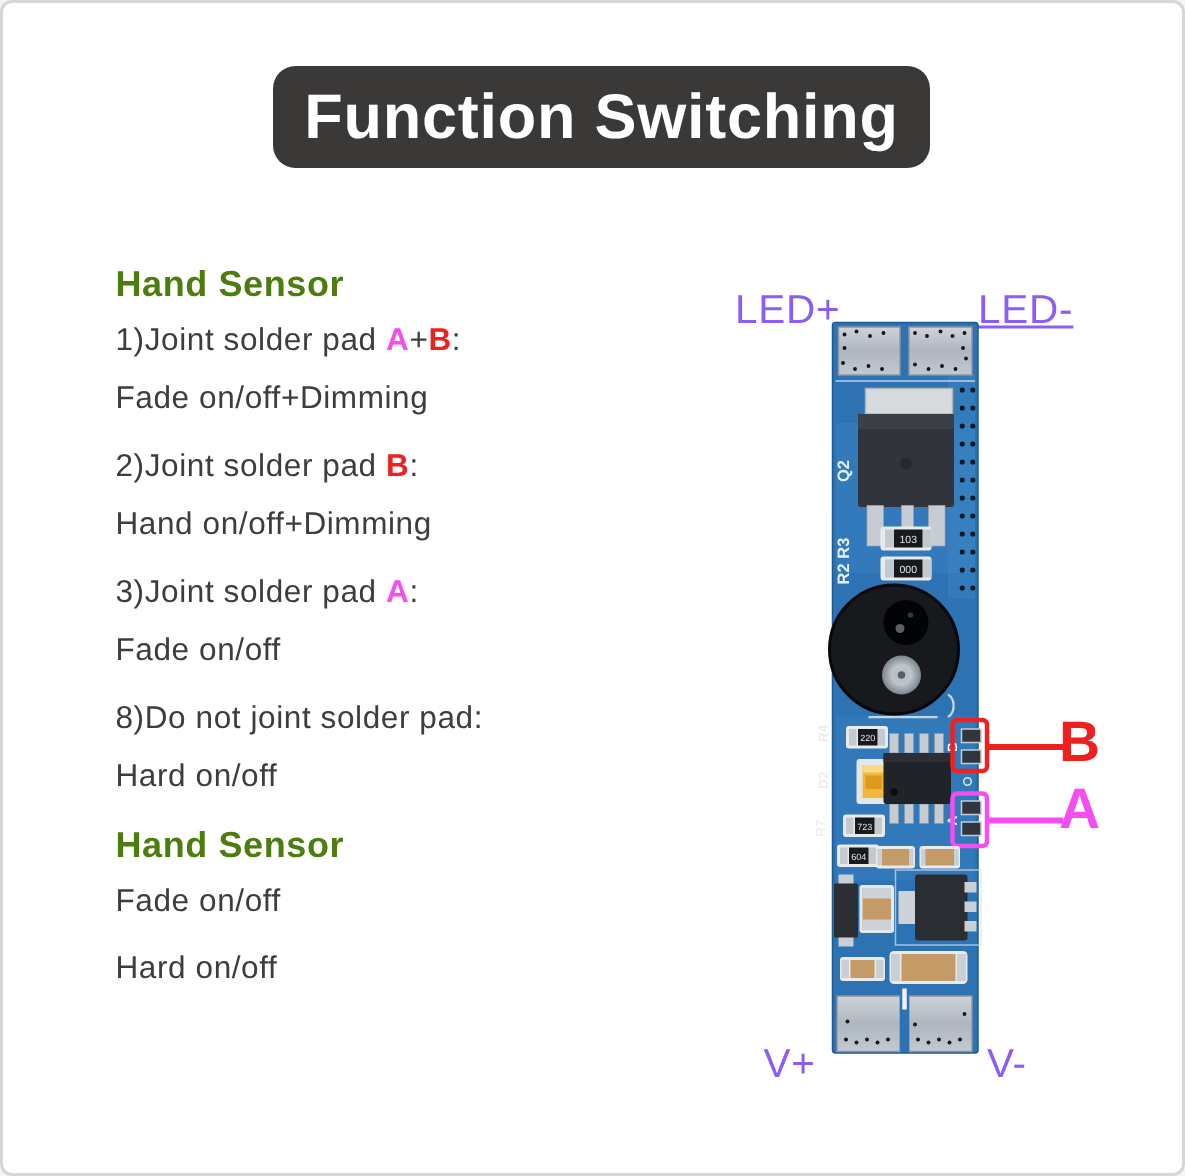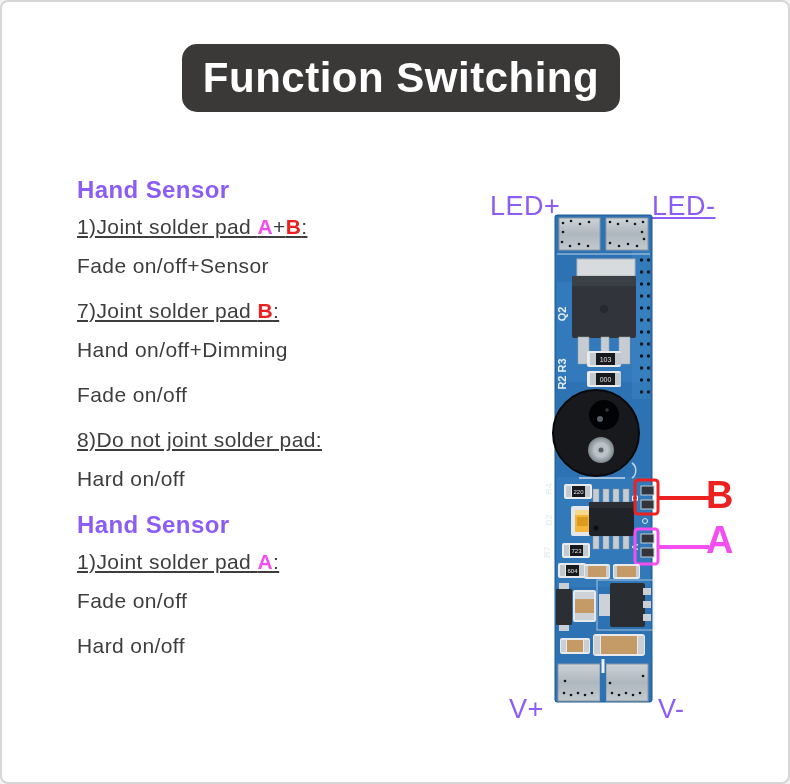--- a/index.html
+++ b/index.html
@@ -9,7 +9,7 @@
         display:flex;align-items:center;justify-content:center;}
   .title-banner span{font-size:42px;font-weight:bold;letter-spacing:0.5px;}
   .instructions{position:absolute;left:75px;top:175px;width:420px;color:#3d3d3d;}
-  .section-heading{font-size:24px;font-weight:bold;color:#8b5cf6;line-height:26px;margin:0 0 12px 0;letter-spacing:0.4px;}
+  .section-heading{font-size:24px;font-weight:bold;color:#4d7c0f;line-height:26px;margin:0 0 12px 0;letter-spacing:0.4px;}
   .line{font-size:21px;line-height:23px;letter-spacing:0.4px;margin:0;}
   .label-line{margin-bottom:16px;text-decoration:underline;}
   .result-line{margin-bottom:22px;}

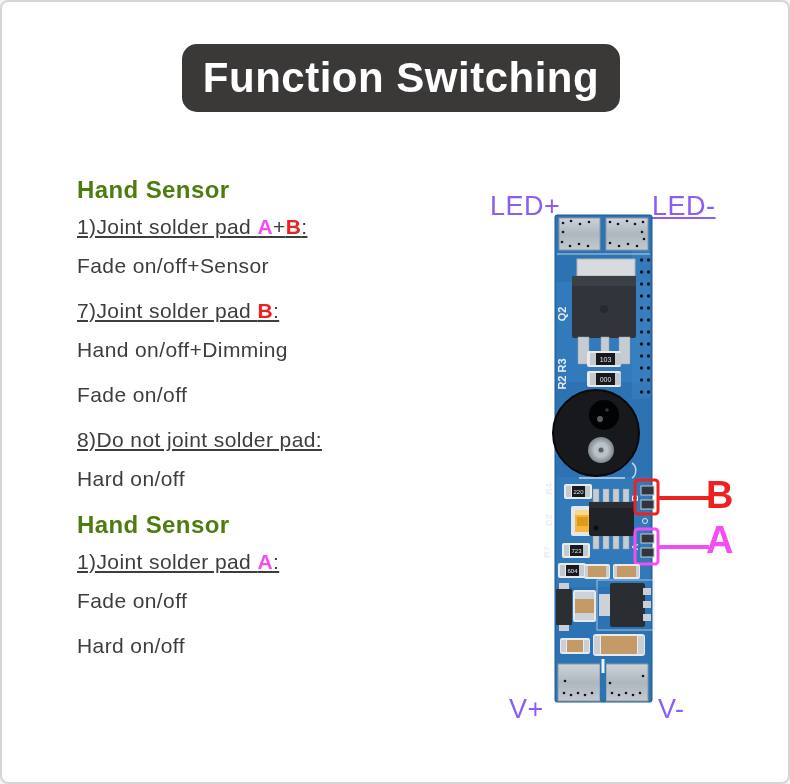--- a/index.html
+++ b/index.html
@@ -11,7 +11,7 @@
   .instructions{position:absolute;left:75px;top:175px;width:420px;color:#3d3d3d;}
   .section-heading{font-size:24px;font-weight:bold;color:#4d7c0f;line-height:26px;margin:0 0 12px 0;letter-spacing:0.4px;}
   .line{font-size:21px;line-height:23px;letter-spacing:0.4px;margin:0;}
-  .label-line{margin-bottom:16px;text-decoration:underline;}
+  .label-line{margin-bottom:16px;}
   .result-line{margin-bottom:22px;}
   .pad-letter{font-weight:bold;}
   .terminal-label{position:absolute;font-size:27px;color:#8b5cf6;letter-spacing:0.5px;}

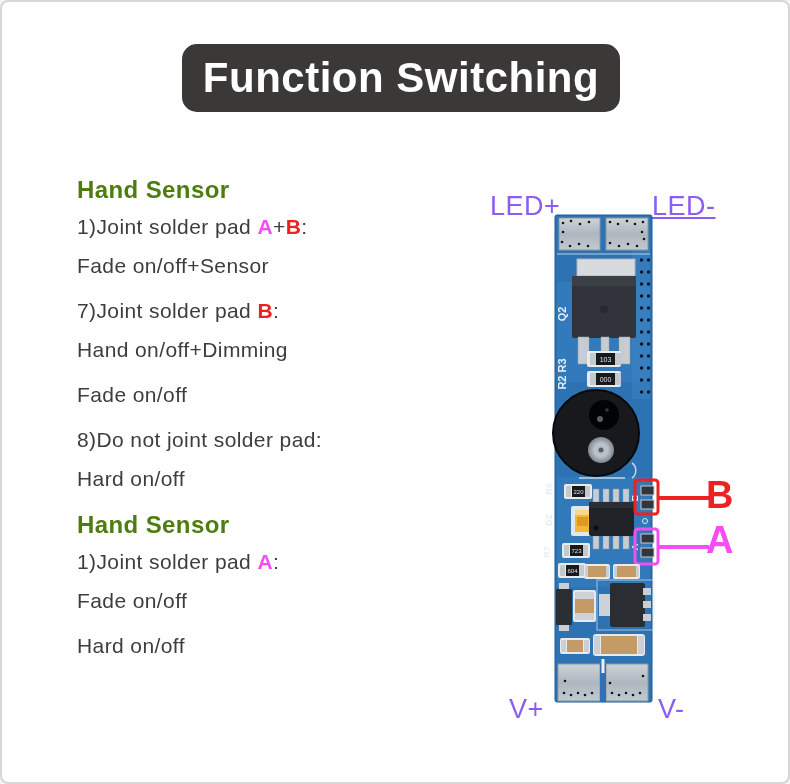--- a/index.html
+++ b/index.html
@@ -36,7 +36,7 @@
   <div class="instructions" id="instructions">
       <div class="section-heading">Hand Sensor</div>
       <div class="line label-line"><span>1)Joint solder pad </span><span class="pad-letter" style="color: rgb(244, 77, 241);">A</span><span>+</span><span class="pad-letter" style="color: rgb(238, 33, 33);">B</span><span>:</span></div>
-      <div class="line result-line">Fade on/off+Sensor</div>
+      <div class="line result-line">Fade on/off+Dimming</div>
       <div class="line label-line"><span>7)Joint solder pad </span><span class="pad-letter" style="color: rgb(238, 33, 33);">B</span><span>:</span></div>
       <div class="line result-line">Hand on/off+Dimming</div>
       <div class="line result-line">Fade on/off</div>

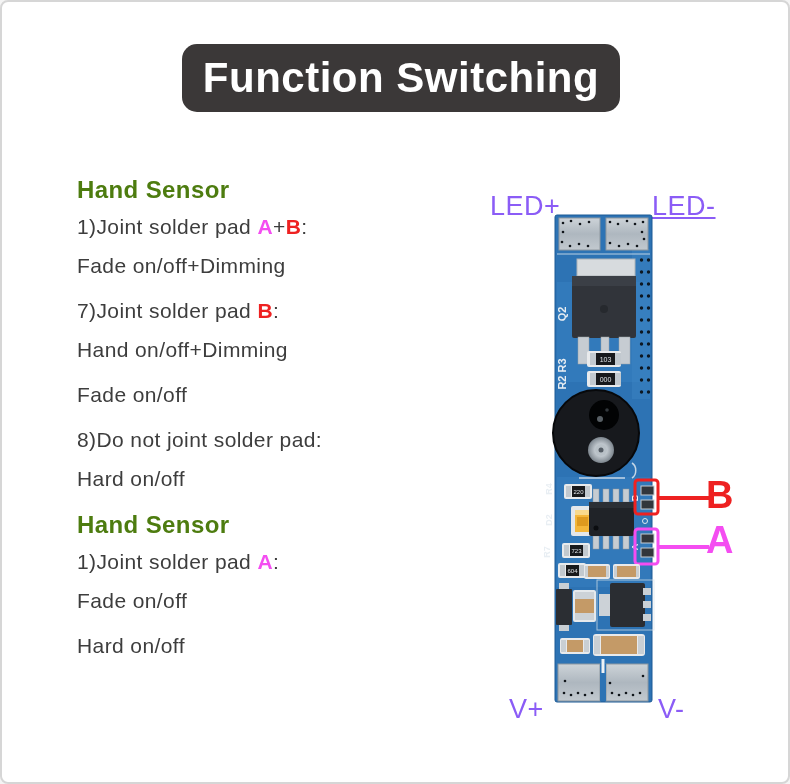--- a/index.html
+++ b/index.html
@@ -37,7 +37,7 @@
       <div class="section-heading">Hand Sensor</div>
       <div class="line label-line"><span>1)Joint solder pad </span><span class="pad-letter" style="color: rgb(244, 77, 241);">A</span><span>+</span><span class="pad-letter" style="color: rgb(238, 33, 33);">B</span><span>:</span></div>
       <div class="line result-line">Fade on/off+Dimming</div>
-      <div class="line label-line"><span>7)Joint solder pad </span><span class="pad-letter" style="color: rgb(238, 33, 33);">B</span><span>:</span></div>
+      <div class="line label-line"><span>2)Joint solder pad </span><span class="pad-letter" style="color: rgb(238, 33, 33);">B</span><span>:</span></div>
       <div class="line result-line">Hand on/off+Dimming</div>
       <div class="line result-line">Fade on/off</div>
       <div class="line label-line"><span>8)Do not joint solder pad:</span></div>

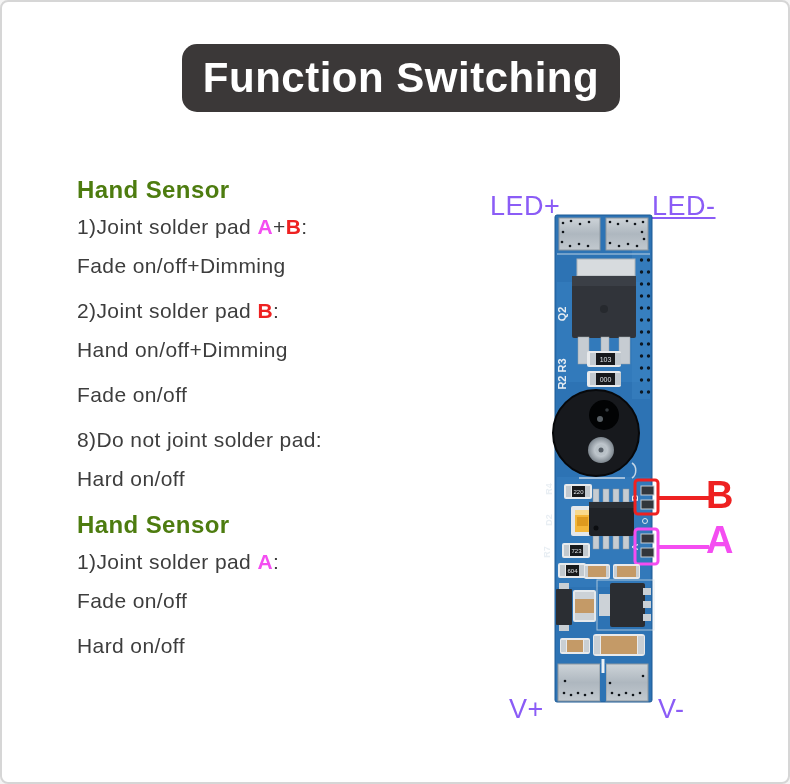--- a/index.html
+++ b/index.html
@@ -39,6 +39,7 @@
       <div class="line result-line">Fade on/off+Dimming</div>
       <div class="line label-line"><span>2)Joint solder pad </span><span class="pad-letter" style="color: rgb(238, 33, 33);">B</span><span>:</span></div>
       <div class="line result-line">Hand on/off+Dimming</div>
+      <div class="line label-line"><span>3)Joint solder pad </span><span class="pad-letter" style="color: rgb(244, 77, 241);">A</span><span>:</span></div>
       <div class="line result-line">Fade on/off</div>
       <div class="line label-line"><span>8)Do not joint solder pad:</span></div>
       <div class="line result-line">Hard on/off</div>

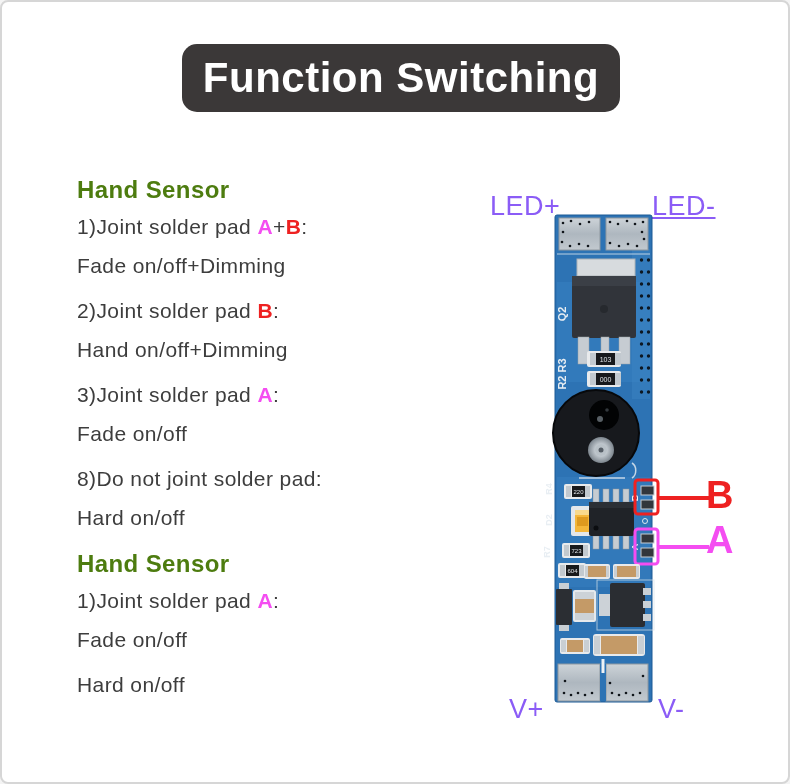--- a/index.html
+++ b/index.html
@@ -44,7 +44,6 @@
       <div class="line label-line"><span>8)Do not joint solder pad:</span></div>
       <div class="line result-line">Hard on/off</div>
       <div class="section-heading">Hand Sensor</div>
-      <div class="line label-line"><span>1)Joint solder pad </span><span class="pad-letter" style="color: rgb(244, 77, 241);">A</span><span>:</span></div>
       <div class="line result-line">Fade on/off</div>
       <div class="line result-line">Hard on/off</div>
     </div>

